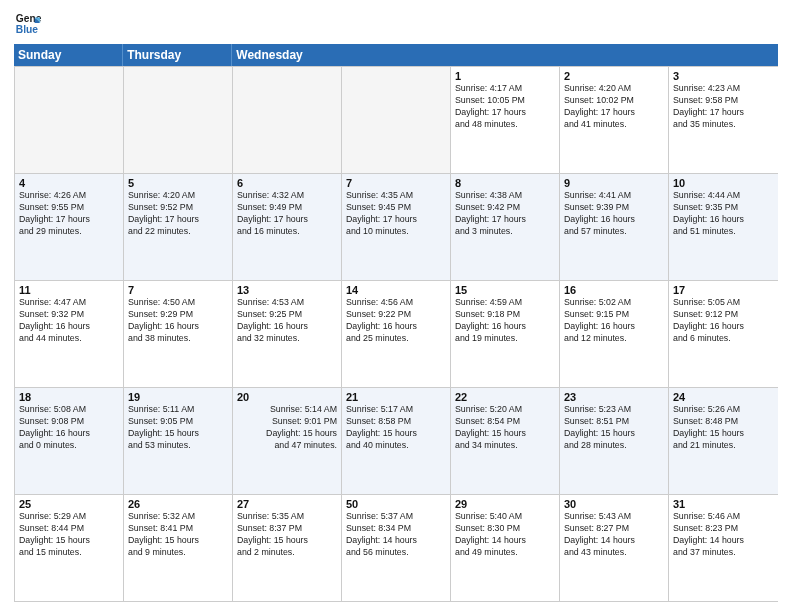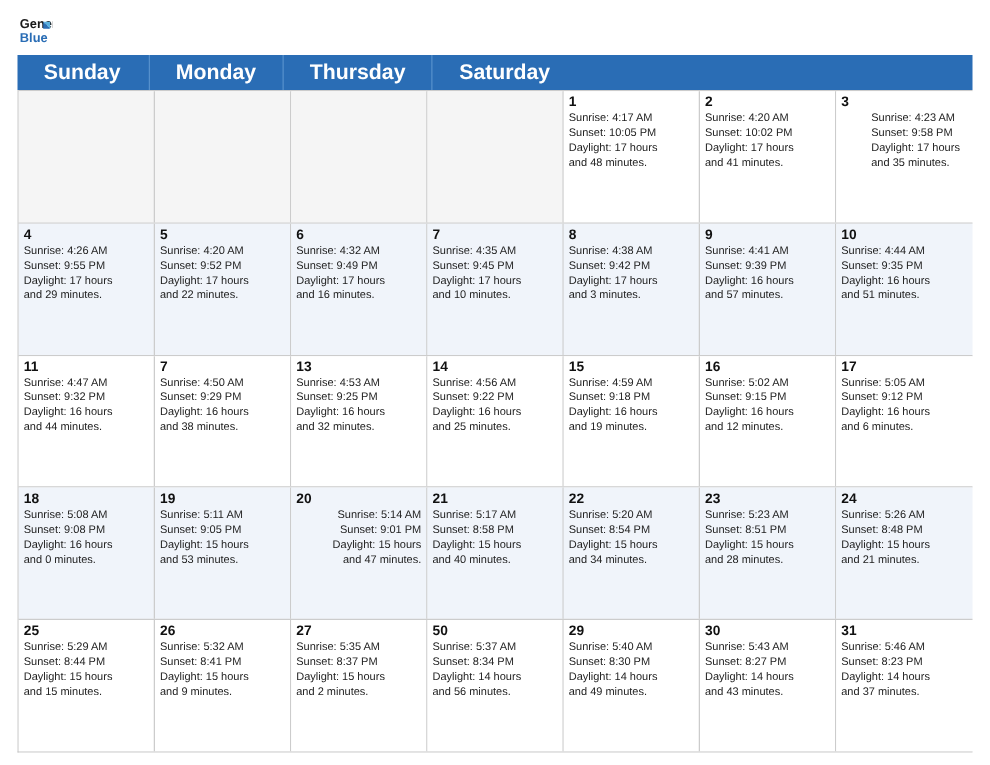--- a/index.html
+++ b/index.html
@@ -63,9 +63,9 @@
       color: white;
     }
     .cal-header-cell {
-      font-size: 17px;
+      font-size: 12px;
       font-weight: bold;
-      padding: 4px 21px;
+      padding: 4px 4px;
       text-align: left;
       border-right: 1px solid #5590cc;
     }

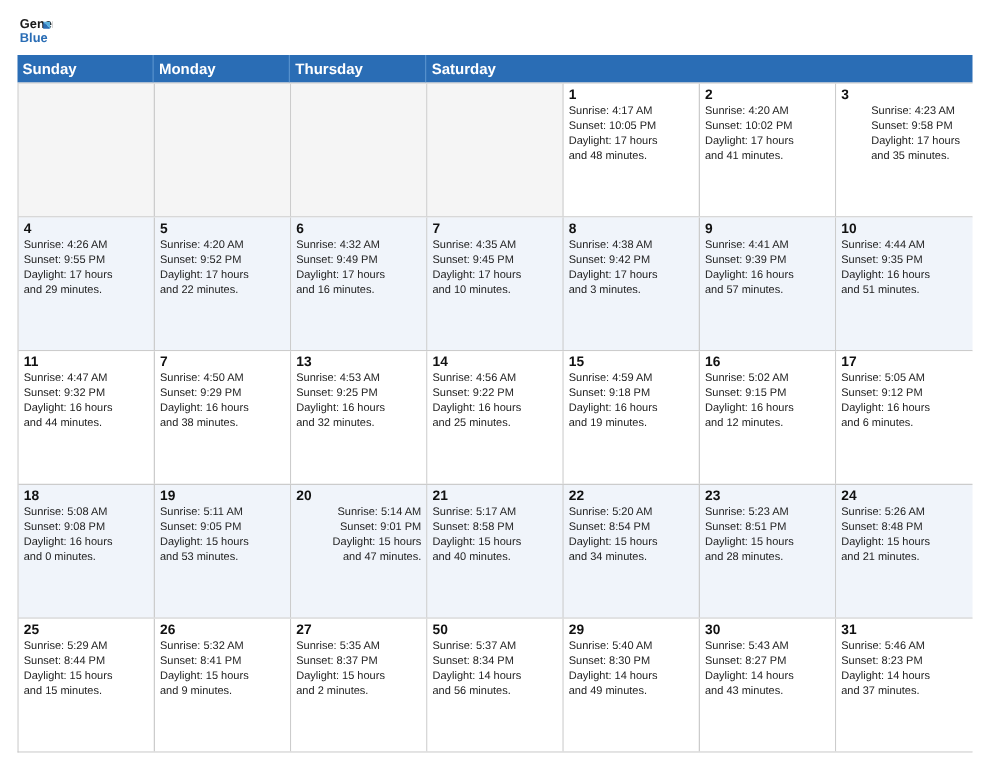--- a/index.html
+++ b/index.html
@@ -133,7 +133,6 @@
   <div class="calendar">
     <div class="cal-header-row">
     <div class="cal-header-cell">Sunday</div>
-        <div class="cal-header-cell">Monday</div>
         <div class="cal-header-cell">Thursday</div>
         <div class="cal-header-cell">Saturday</div>
       </div>

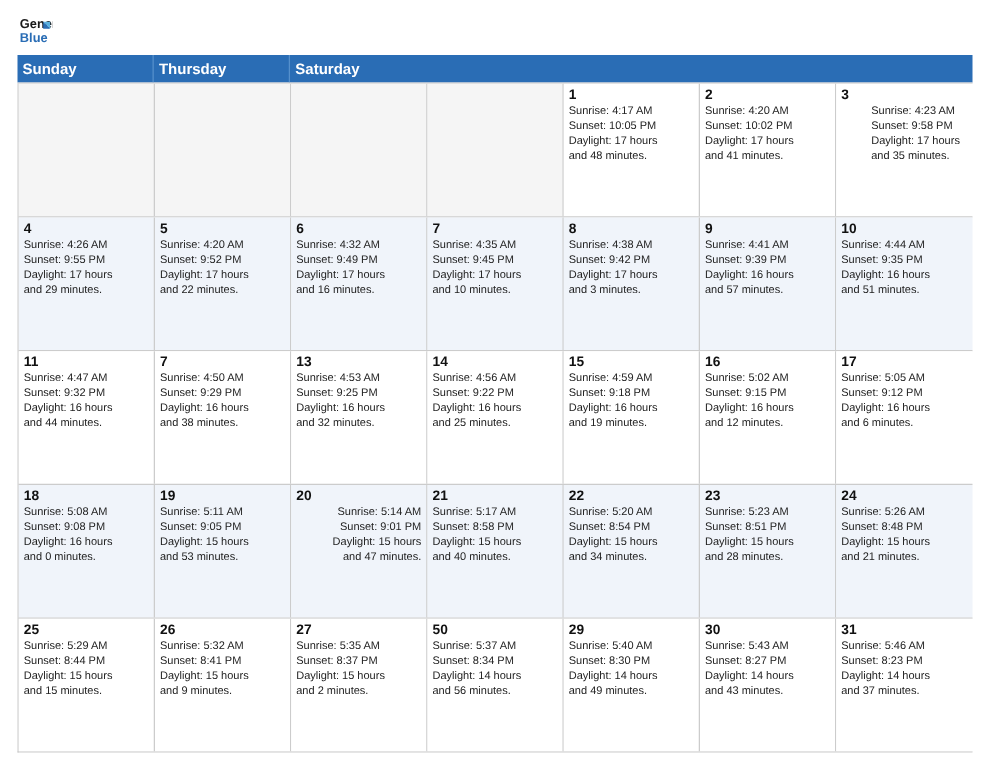--- a/index.html
+++ b/index.html
@@ -134,7 +134,7 @@
     <div class="cal-header-row">
     <div class="cal-header-cell">Sunday</div>
         <div class="cal-header-cell">Thursday</div>
-        <div class="cal-header-cell">Saturday</div>
+        <div class="cal-header-cell">Wednesday</div>
       </div>
     <div class="cal-body">
     <div class="cal-row">

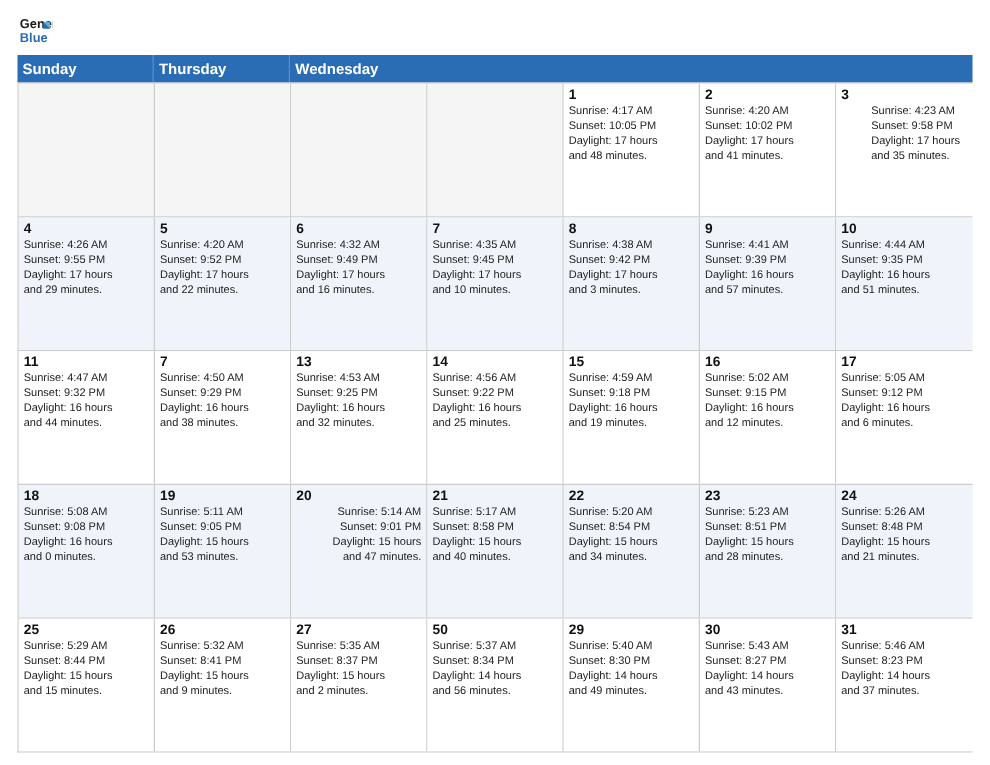--- a/index.html
+++ b/index.html
@@ -158,7 +158,7 @@
           </div>
           <div class="cal-cell">
             <div class="day-num">3</div>
-            <div class="cell-text" style="white-space: pre-line; margin-left: 24px;">Sunrise: 4:23 AM
+            <div class="cell-text" style="white-space: pre-line;">Sunrise: 4:23 AM
 Sunset: 9:58 PM
 Daylight: 17 hours
 and 35 minutes.</div>

